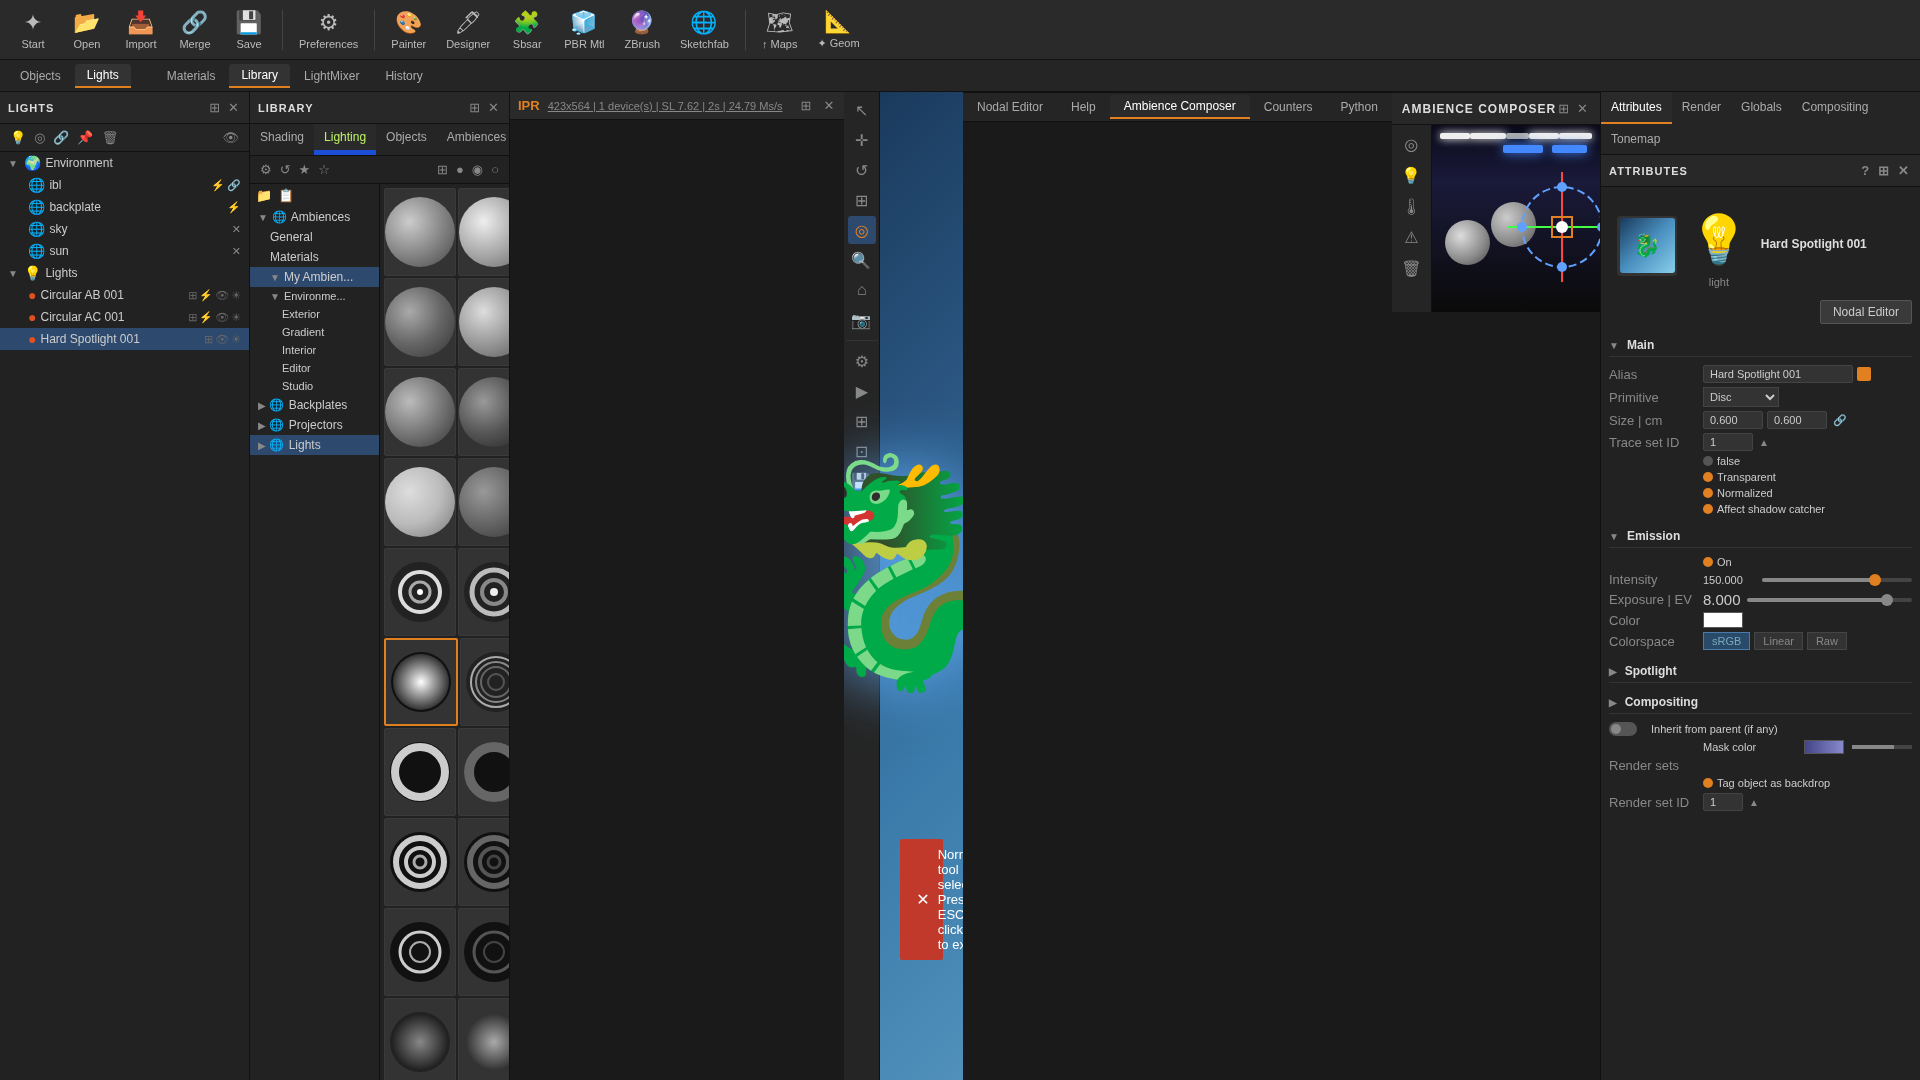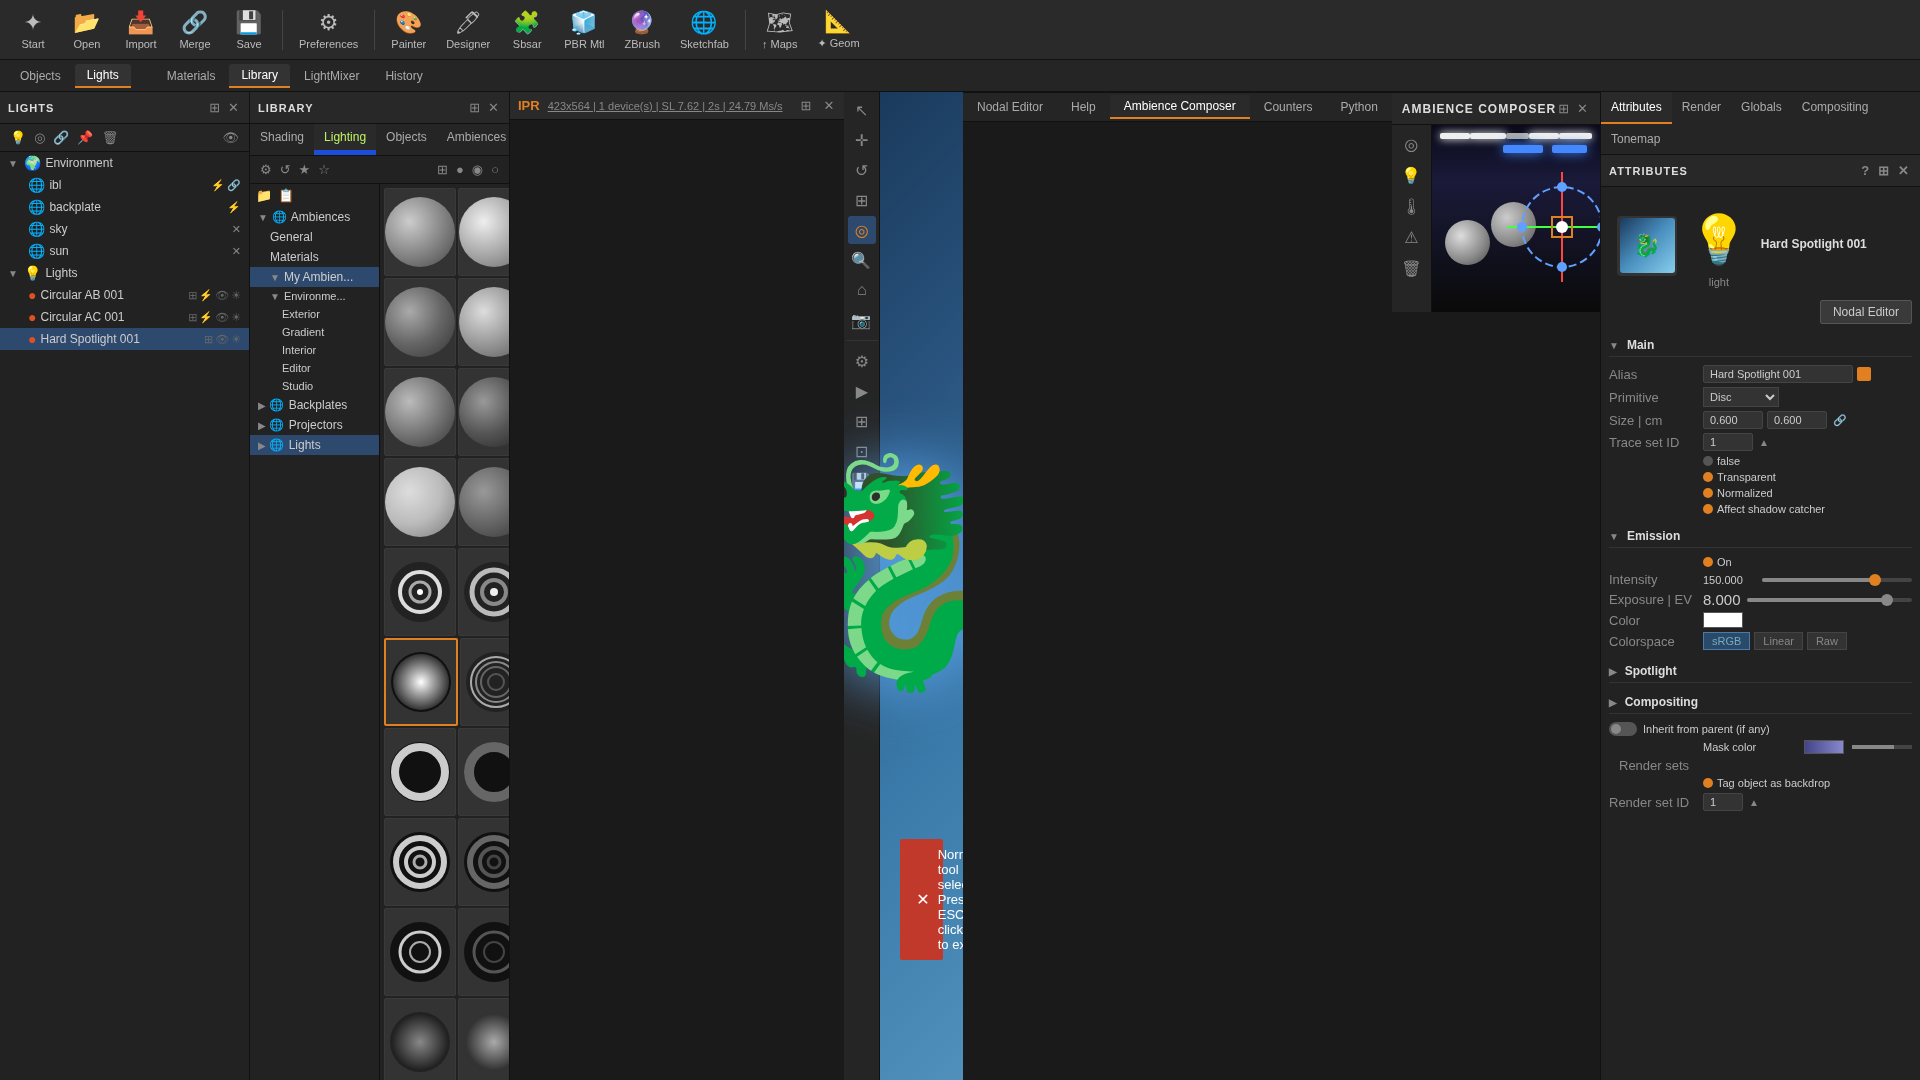--- a/index.html
+++ b/index.html
@@ -105,7 +105,7 @@
     .right-panel-title { padding: 6px 8px; background: #282828; border-bottom: 1px solid #111; font-size: 11px; font-weight: bold; color: #ddd; letter-spacing: 1px; display: flex; align-items: center; justify-content: space-between; }
 
     .section-collapse { cursor: pointer; color: #888; font-size: 10px; margin-right: 4px; }
-    .compositing-toggle { display: flex; align-items: center; gap: 6px; padding: 2px 0; }
+    .compositing-toggle { display: flex; align-items: center; gap: 14px; padding: 2px 0; }
     .toggle-track { width: 28px; height: 14px; background: #555; border-radius: 7px; position: relative; cursor: pointer; }
     .toggle-knob { position: absolute; top: 2px; width: 10px; height: 10px; background: #888; border-radius: 50%; left: 2px; }
     .render-set-row { display: flex; align-items: center; gap: 6px; padding: 2px 0; margin-left: 10px; }

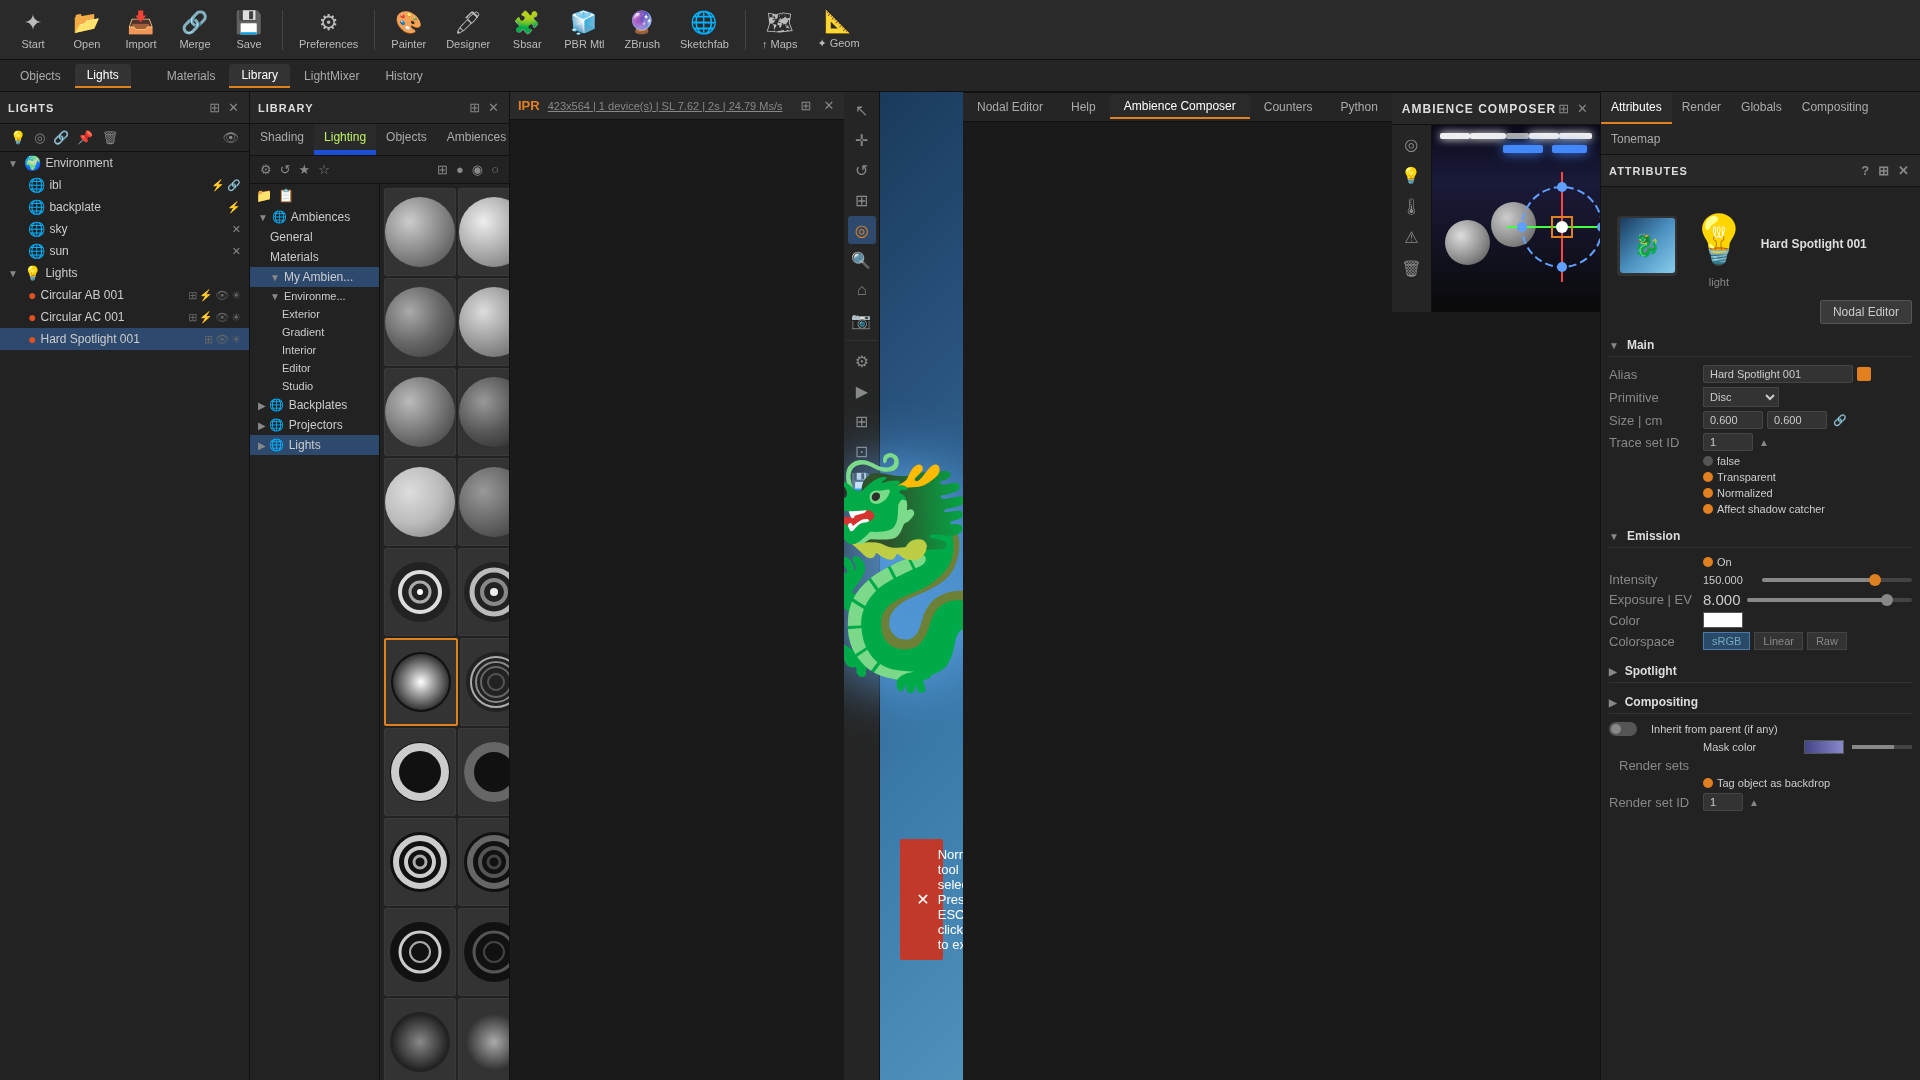--- a/index.html
+++ b/index.html
@@ -108,7 +108,7 @@
     .compositing-toggle { display: flex; align-items: center; gap: 14px; padding: 2px 0; }
     .toggle-track { width: 28px; height: 14px; background: #555; border-radius: 7px; position: relative; cursor: pointer; }
     .toggle-knob { position: absolute; top: 2px; width: 10px; height: 10px; background: #888; border-radius: 50%; left: 2px; }
-    .render-set-row { display: flex; align-items: center; gap: 6px; padding: 2px 0; margin-left: 10px; }
+    .render-set-row { display: flex; align-items: center; gap: 6px; padding: 2px 0; }
   </style>
 </head>
 <body>

